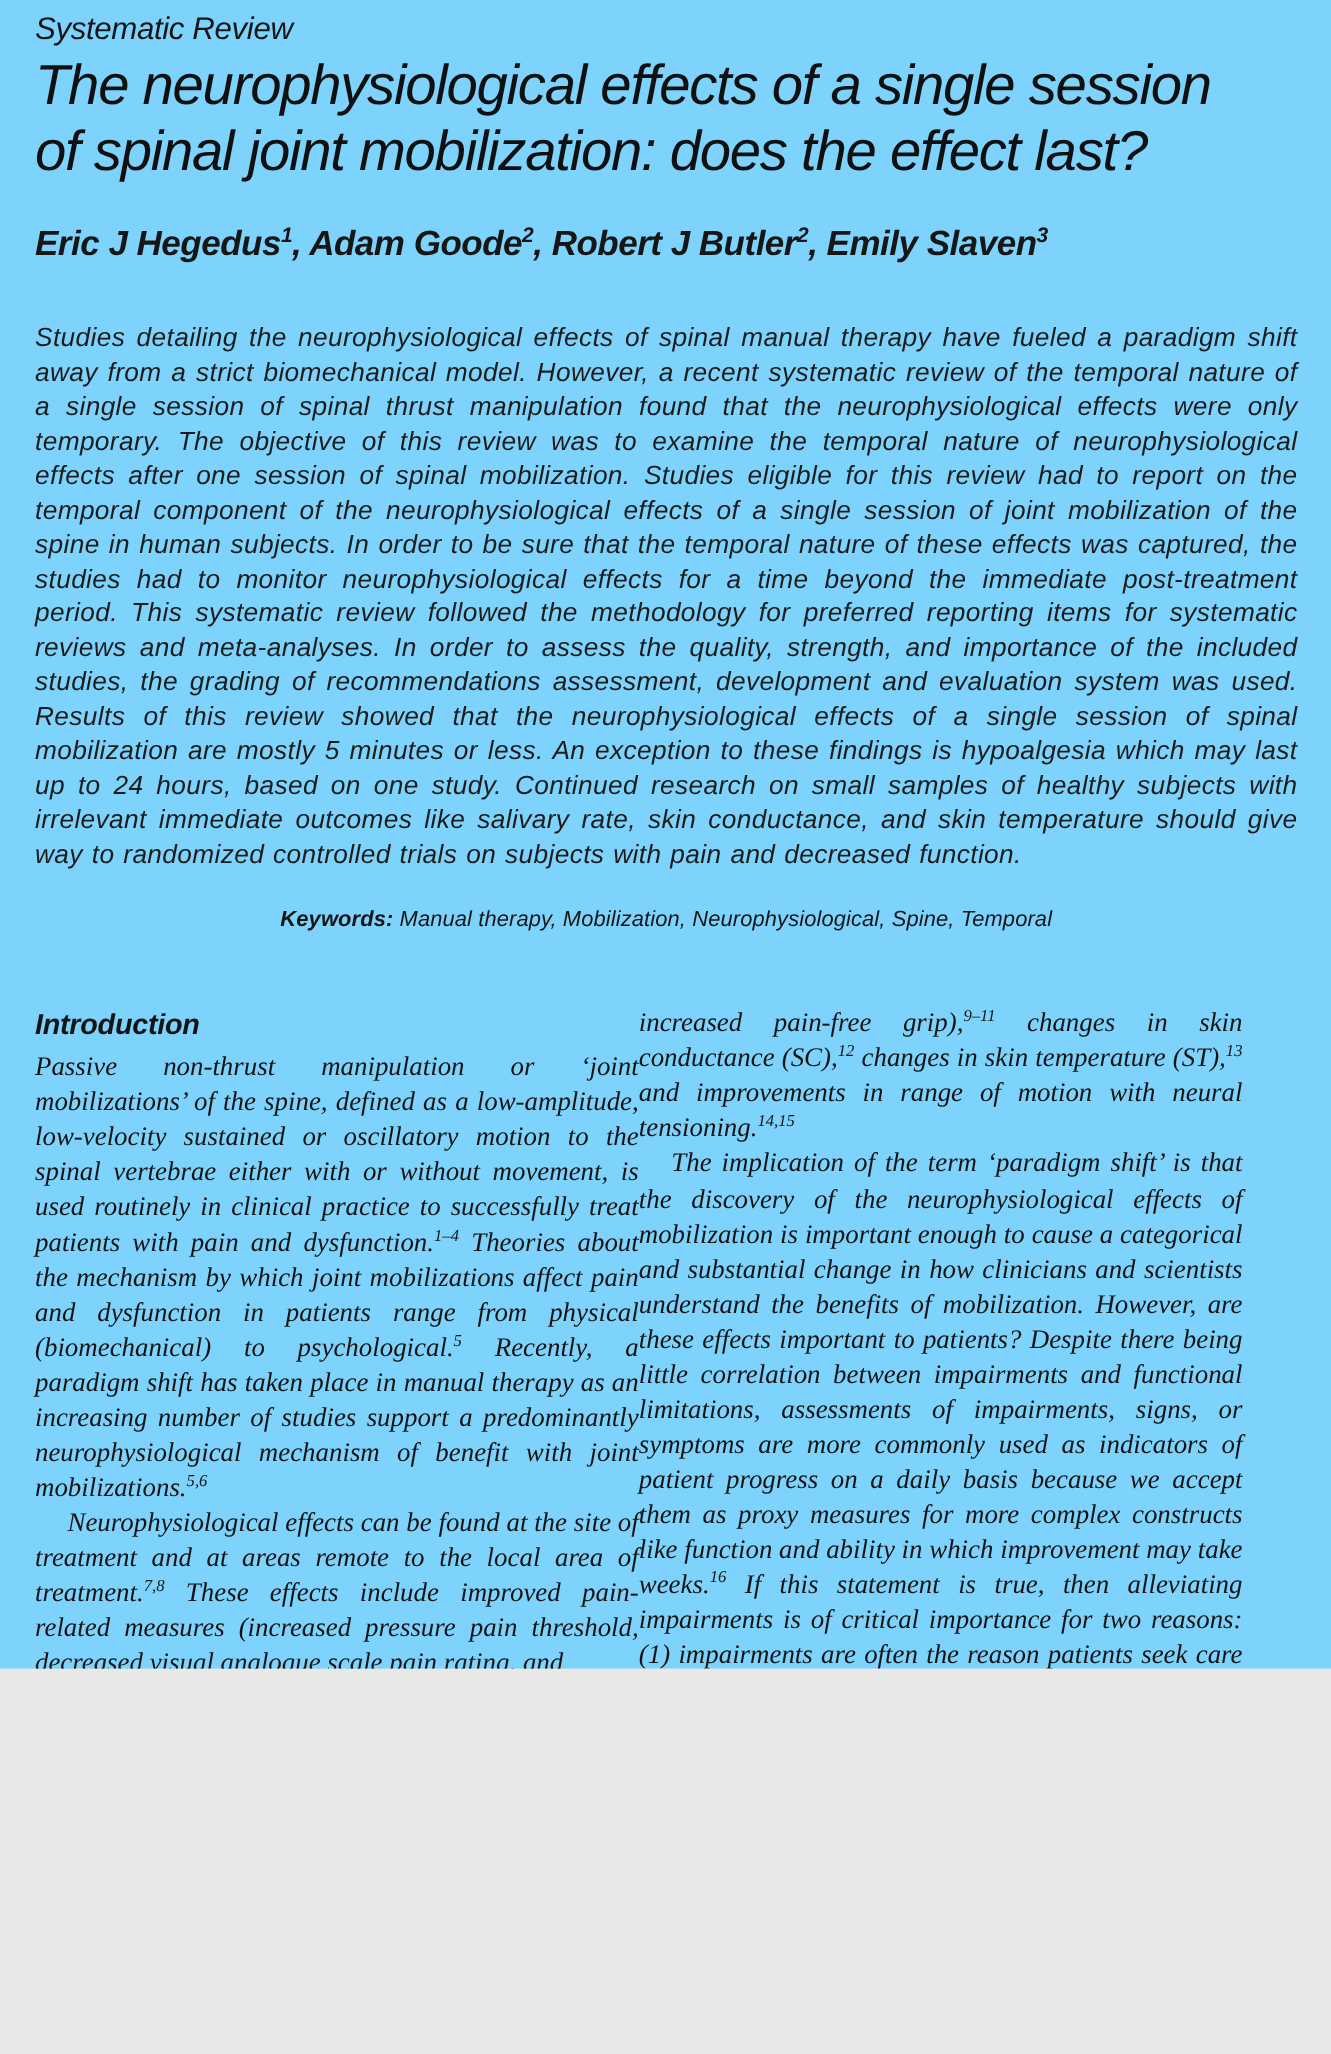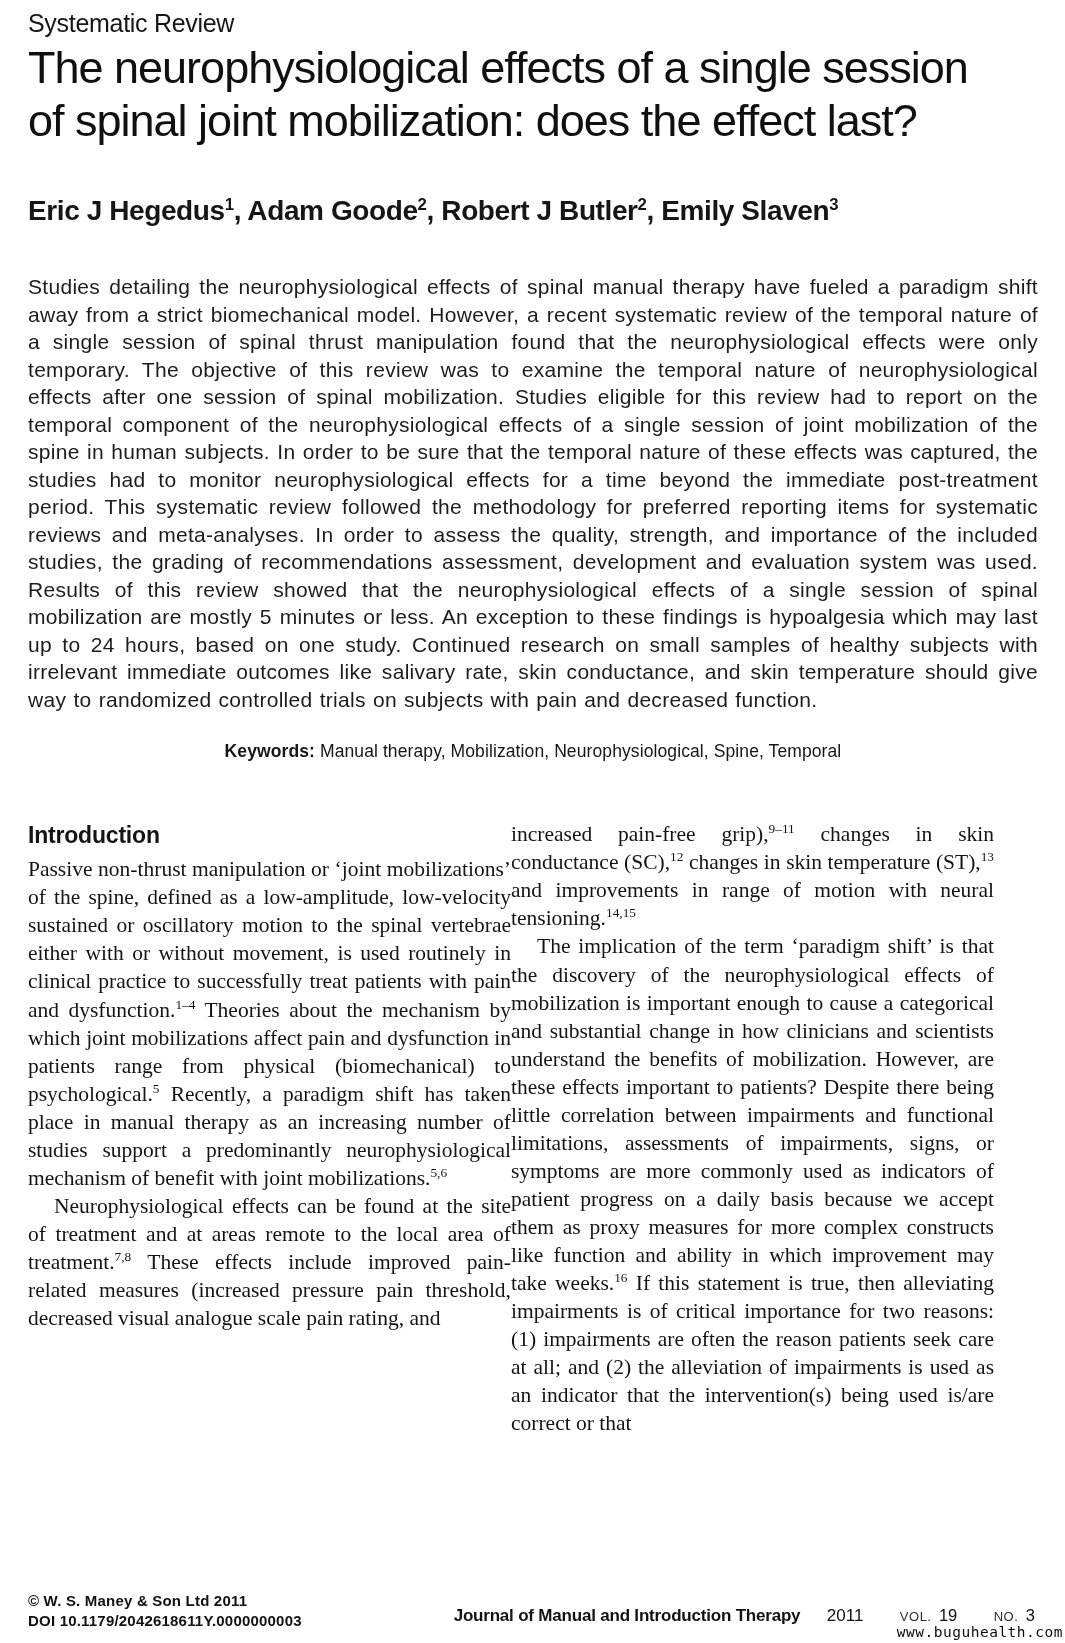--- a/index.html
+++ b/index.html
@@ -6,14 +6,15 @@
   .page {
     position: relative;
     width: 1065px;
-    height: 1643px;
+    height: 1335px;
     margin: 0 auto;
-    background: #ffffff;
+    background: #7dd3fc;
     color: #161616;
     overflow: hidden;
     font-family: "Liberation Sans", sans-serif;
     box-sizing: border-box;
     padding: 8px 27px 0 28px;
+    font-style: italic;
   }
   .kicker {
     font-size: 25px;

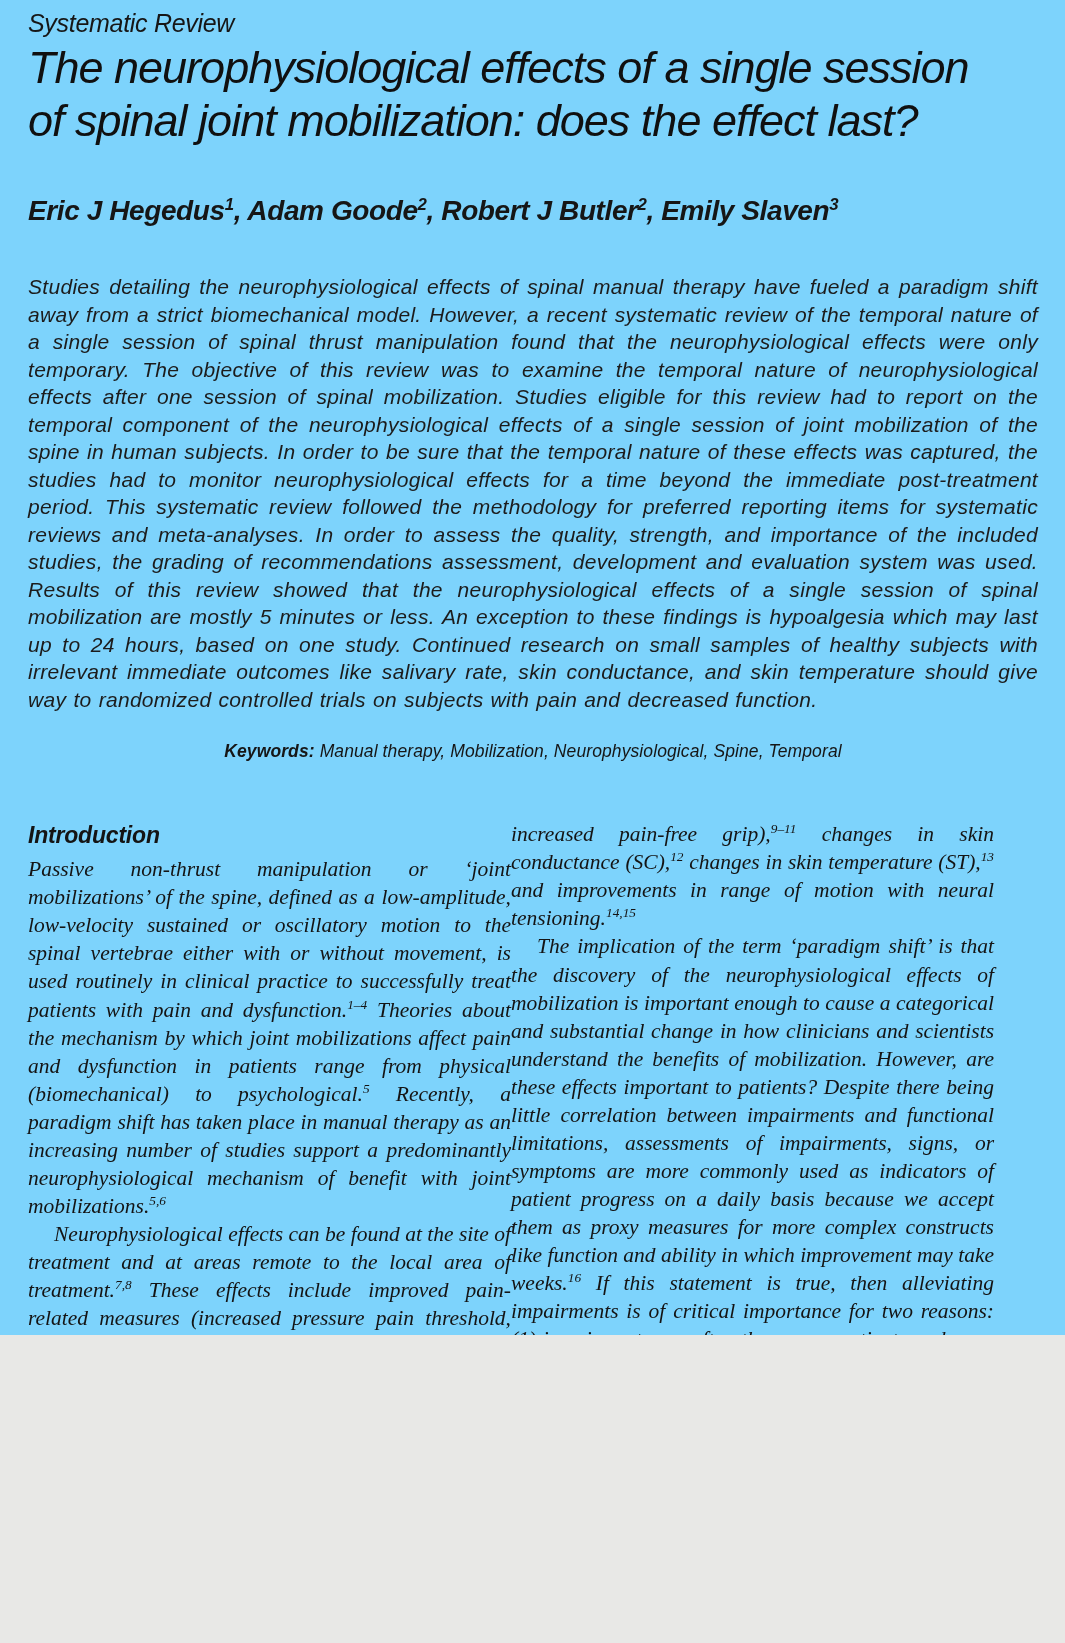--- a/index.html
+++ b/index.html
@@ -31,7 +31,7 @@
     color: #101010;
   }
   .authors {
-    margin-top: 48px;
+    margin-top: 32px;
     font-size: 28px;
     font-weight: bold;
     letter-spacing: -0.4px;

